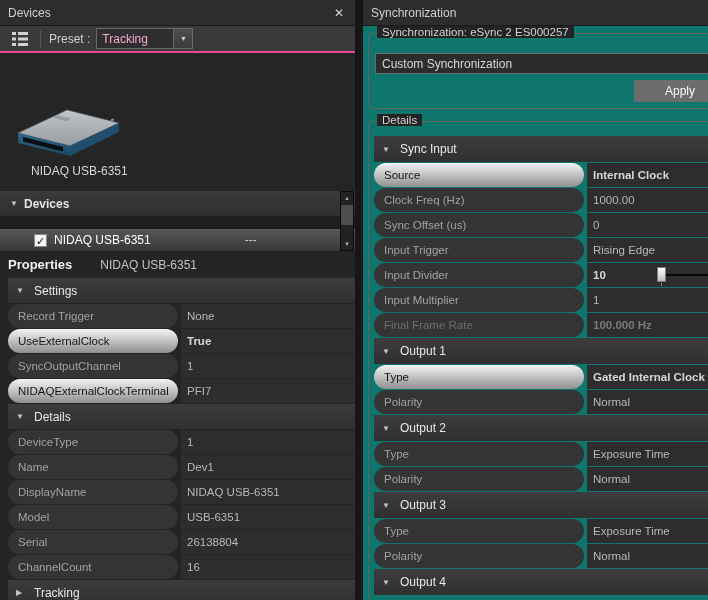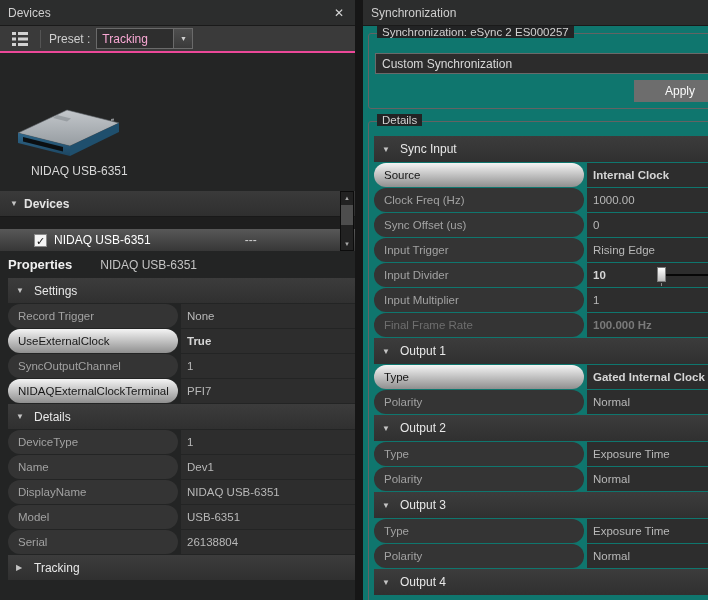--- a/index.html
+++ b/index.html
@@ -237,6 +237,14 @@
             <span class="">26138804</span>
           </div>
         </div>
+        <div class="prop-row">
+          <div class="cell-label">
+            <span>ChannelCount</span>
+          </div>
+          <div class="cell-value">
+            <span class="">16</span>
+          </div>
+        </div>
         <div class="sec-header">
           <span class="tri">▶</span>
           <span class="lbl">Tracking</span>

